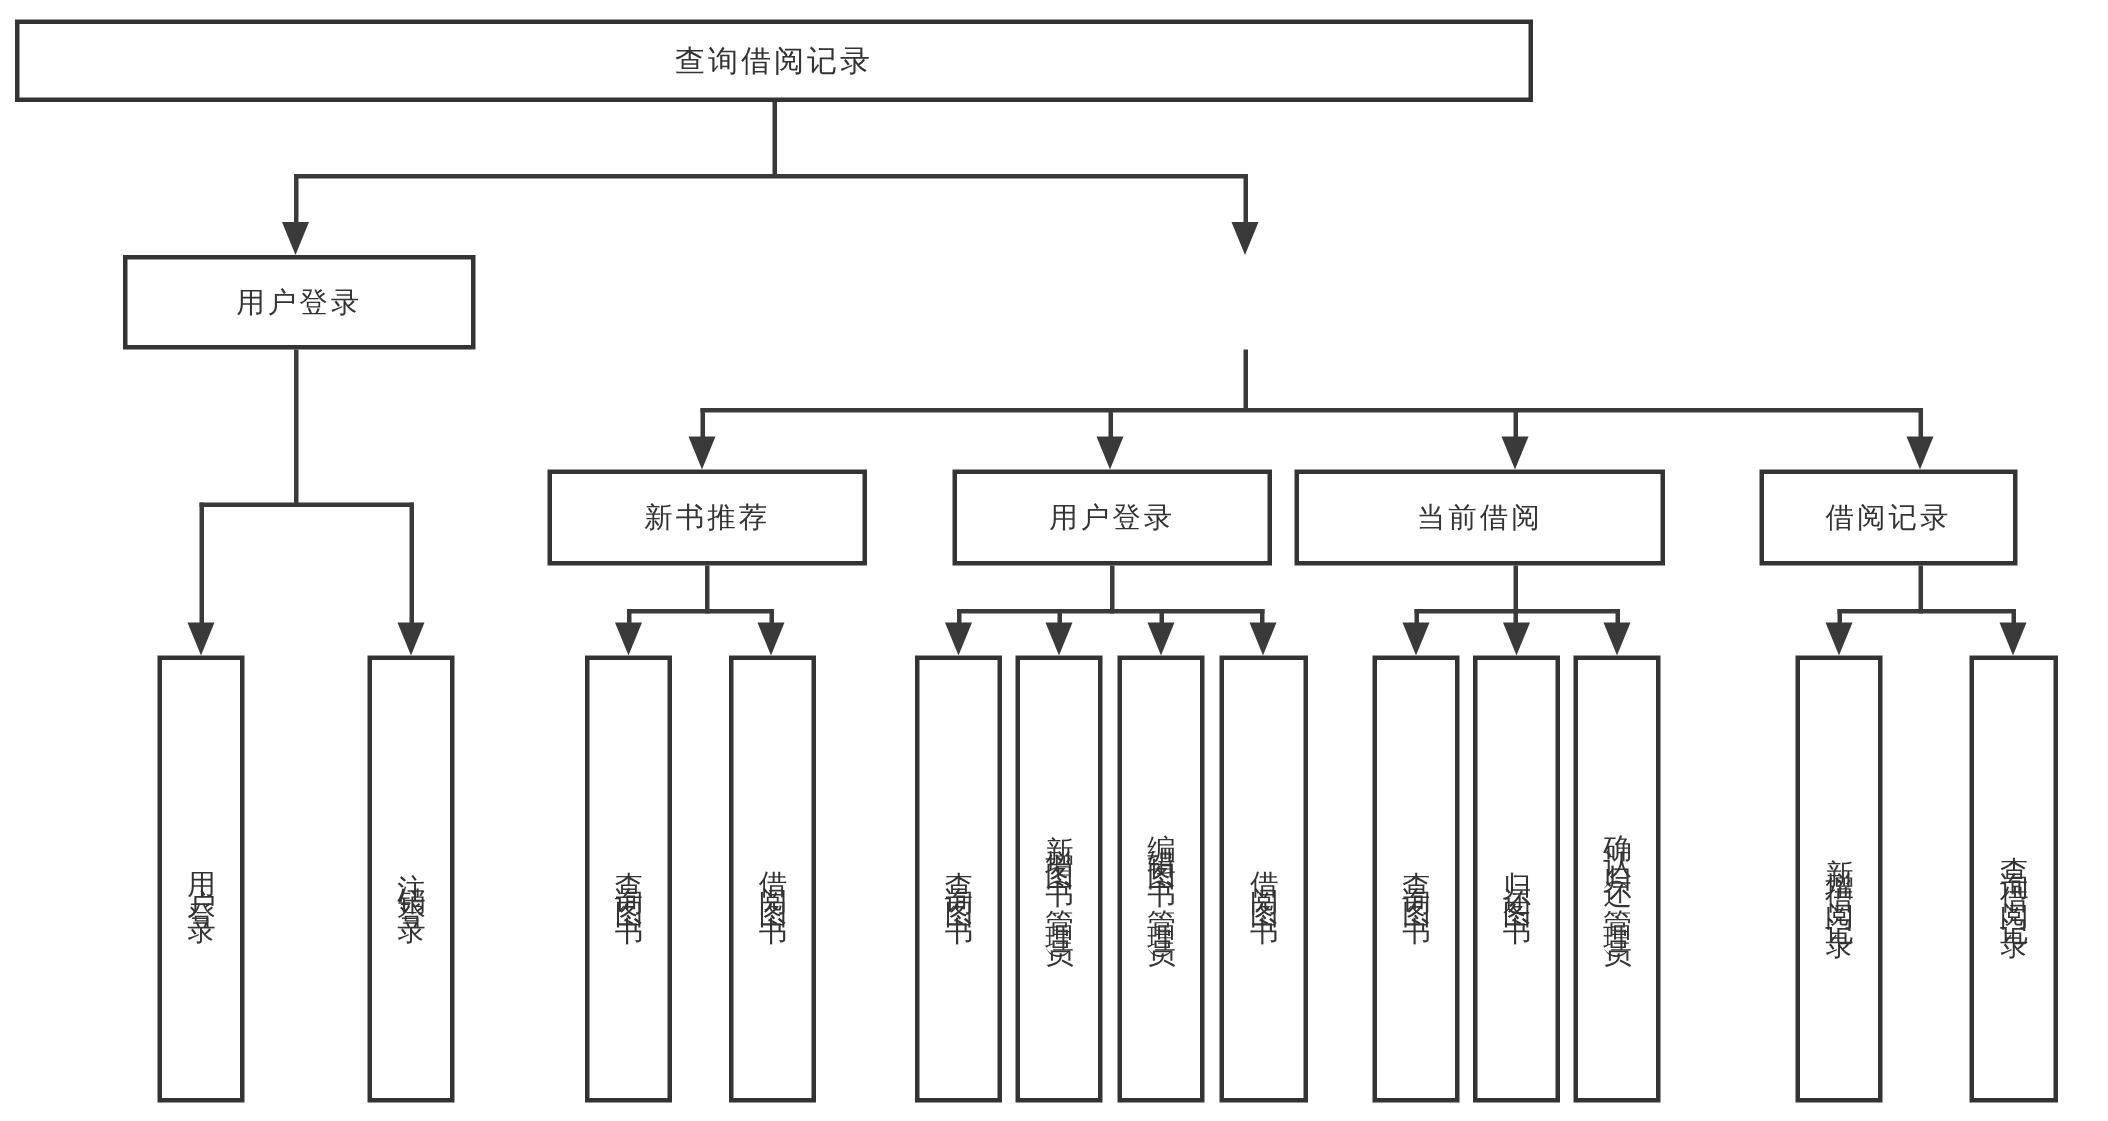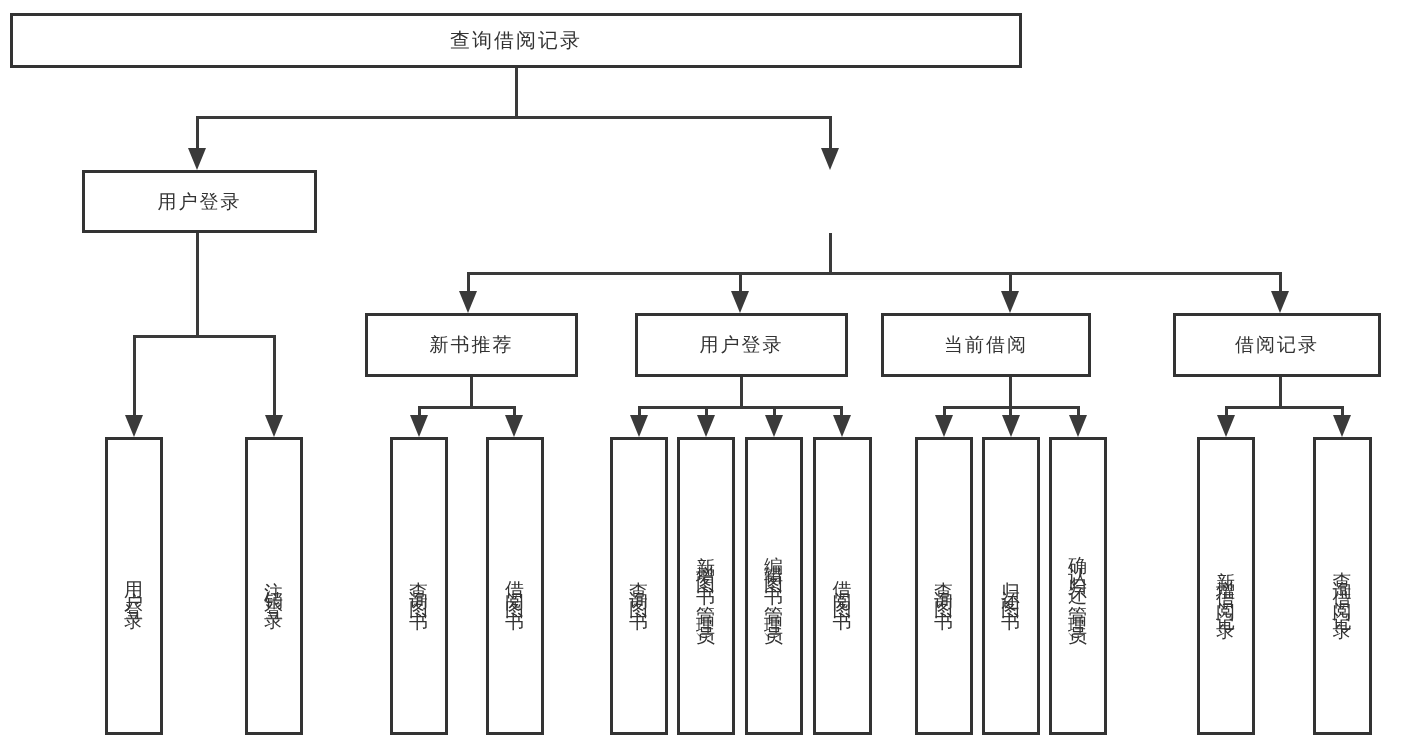--- a/index.html
+++ b/index.html
@@ -102,7 +102,7 @@
   <div class="box" style="left:635px;top:313px;width:213px;height:64px">
     <span class="hl">用户登录</span>
   </div>
-  <div class="box" style="left:881px;top:313px;width:210px;height:64px">
+  <div class="box" style="left:863px;top:313px;width:247px;height:64px">
     <span class="hl">当前借阅</span>
   </div>
   <div class="box" style="left:1173px;top:313px;width:208px;height:64px">

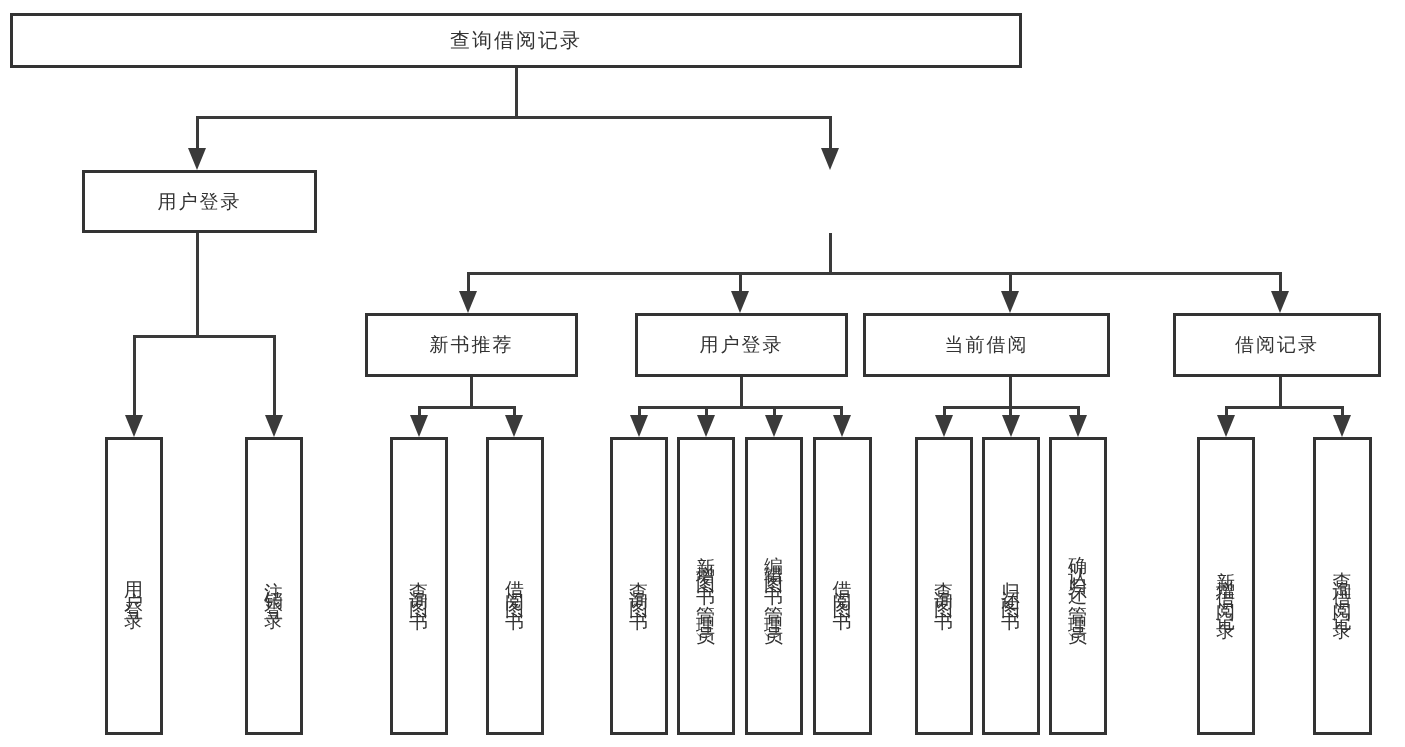--- a/index.html
+++ b/index.html
@@ -105,7 +105,7 @@
   <div class="box" style="left:863px;top:313px;width:247px;height:64px">
     <span class="hl">当前借阅</span>
   </div>
-  <div class="box" style="left:1173px;top:313px;width:208px;height:64px">
+  <div class="box" style="left:1173px;top:313px;width:172px;height:64px">
     <span class="hl">借阅记录</span>
   </div>
 

